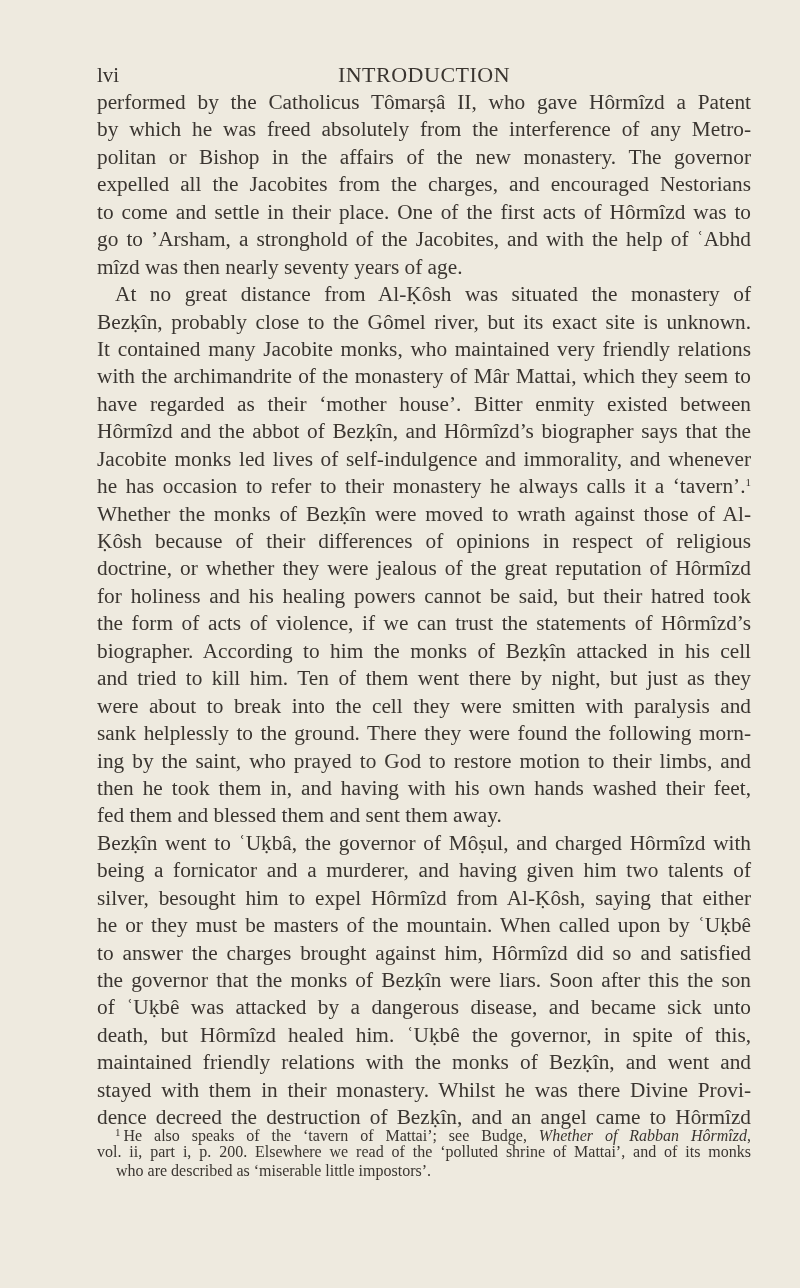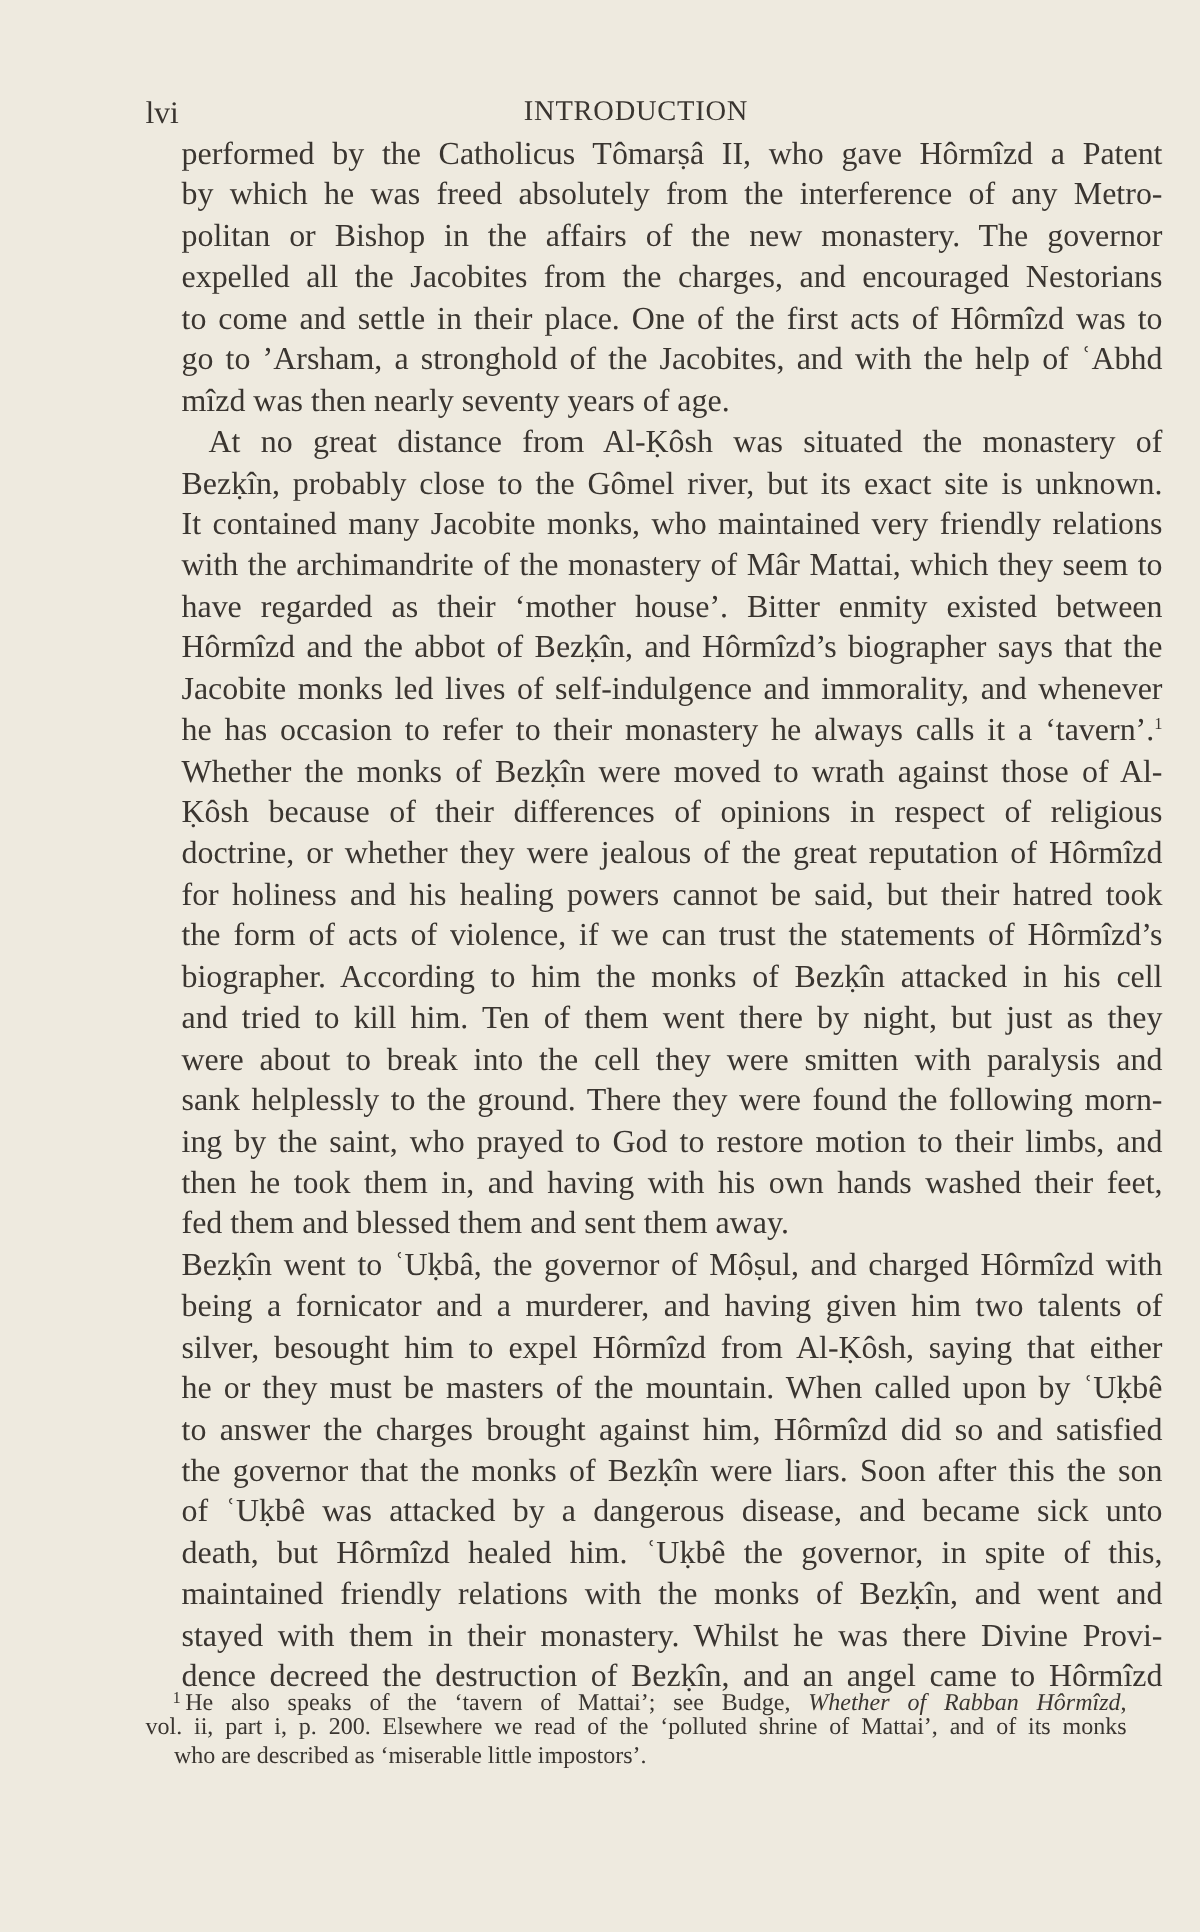--- a/index.html
+++ b/index.html
@@ -37,7 +37,7 @@
       top: 0;
       text-align: center;
       letter-spacing: 0.5px;
-      font-size: 19px;
+      font-size: 22px;
     }
     .body-text {
       position: absolute;

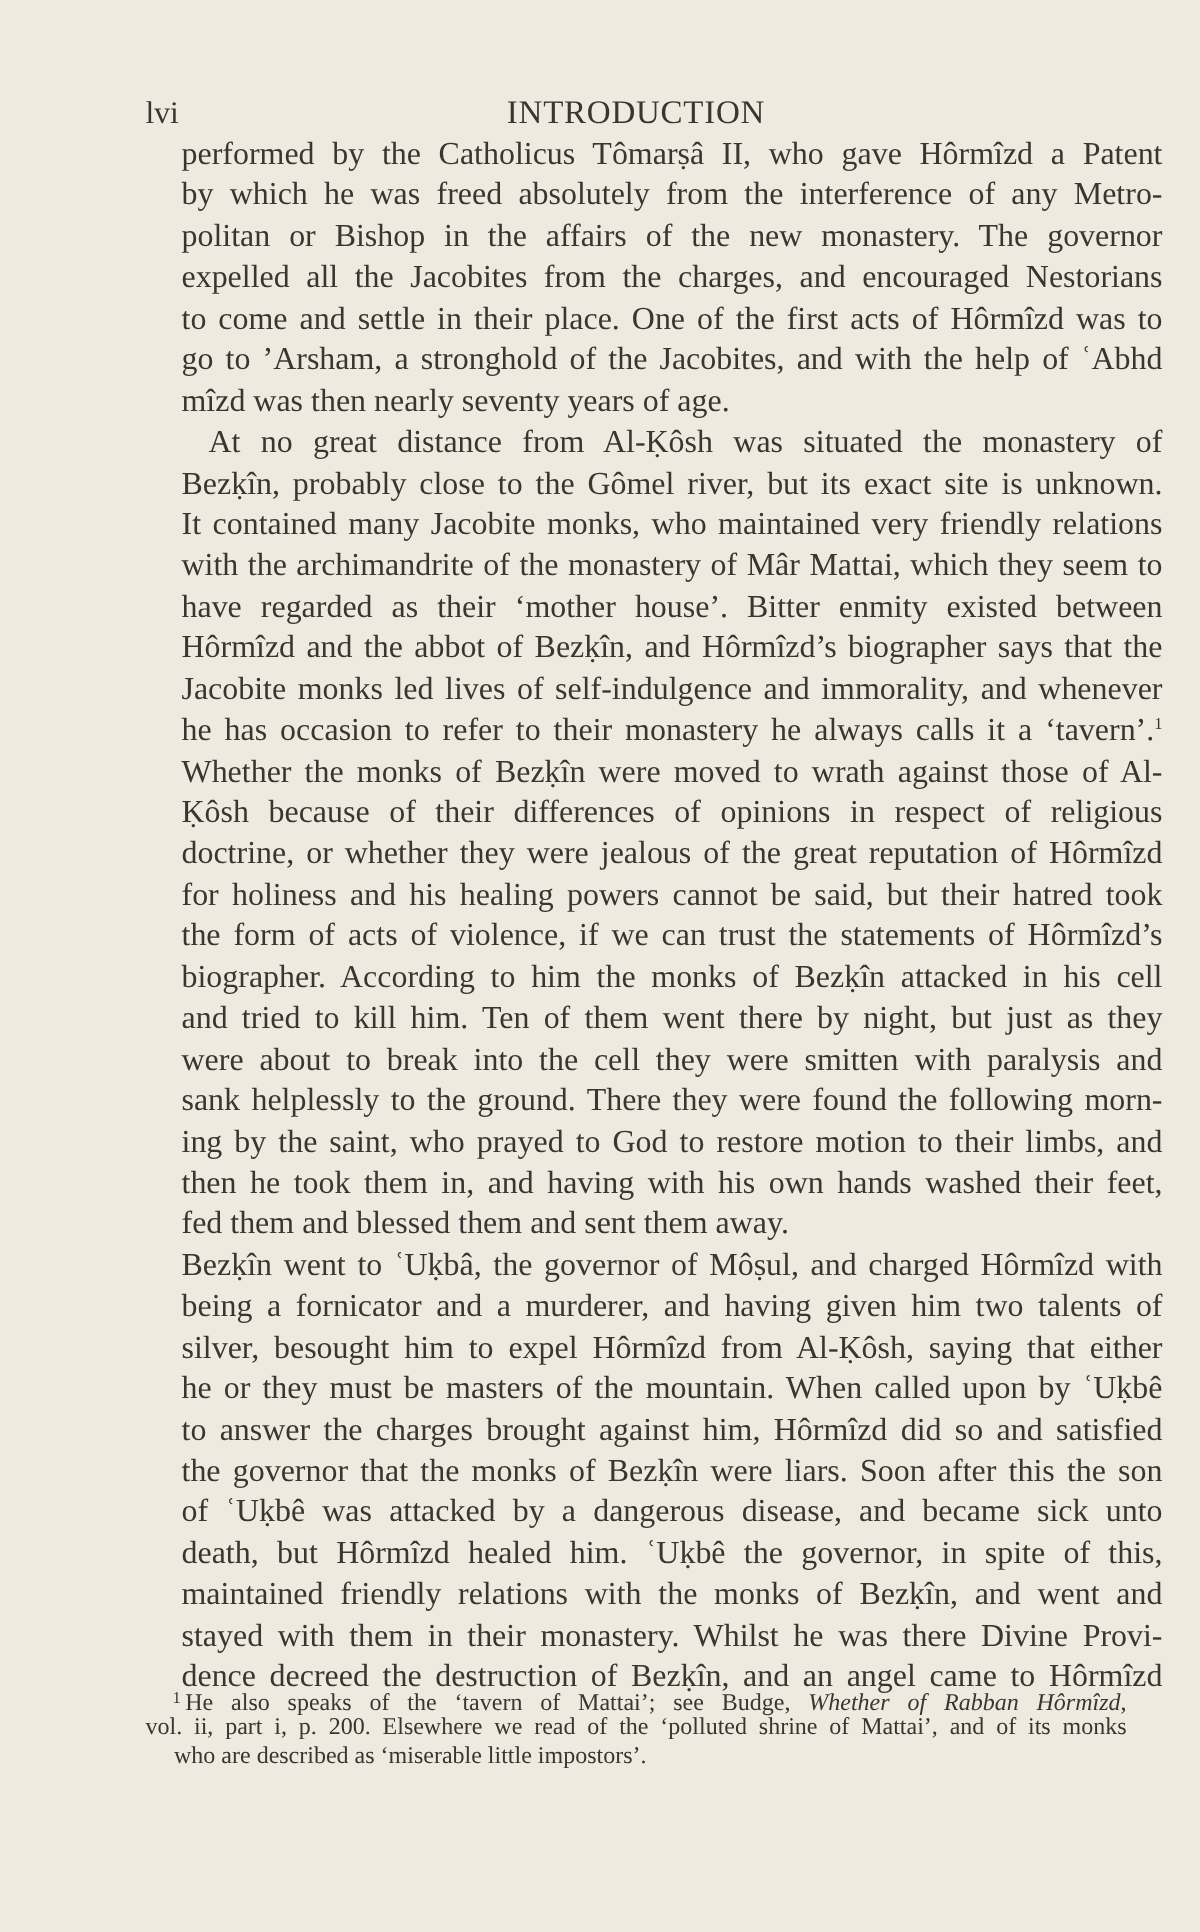--- a/index.html
+++ b/index.html
@@ -44,7 +44,6 @@
       left: 97px;
       top: 89px;
       width: 654px;
-      margin-left: 24px;
     }
     .line {
       display: block;

